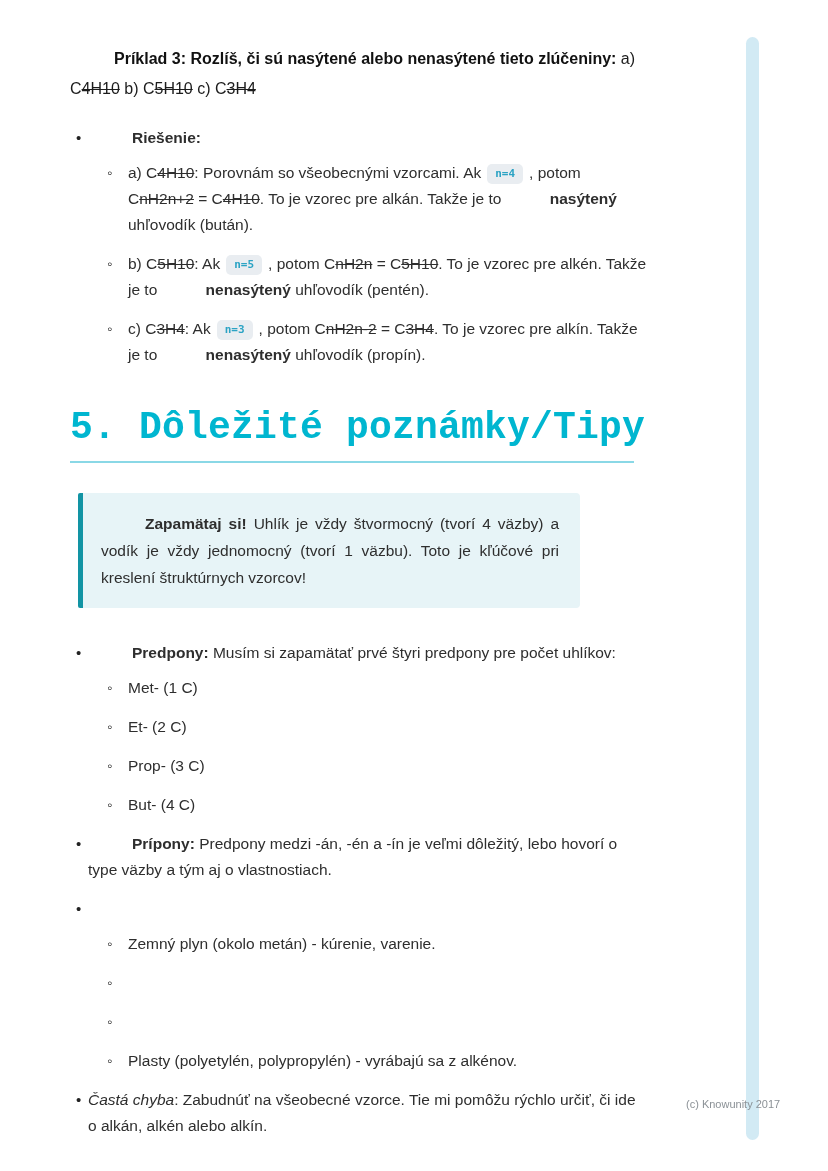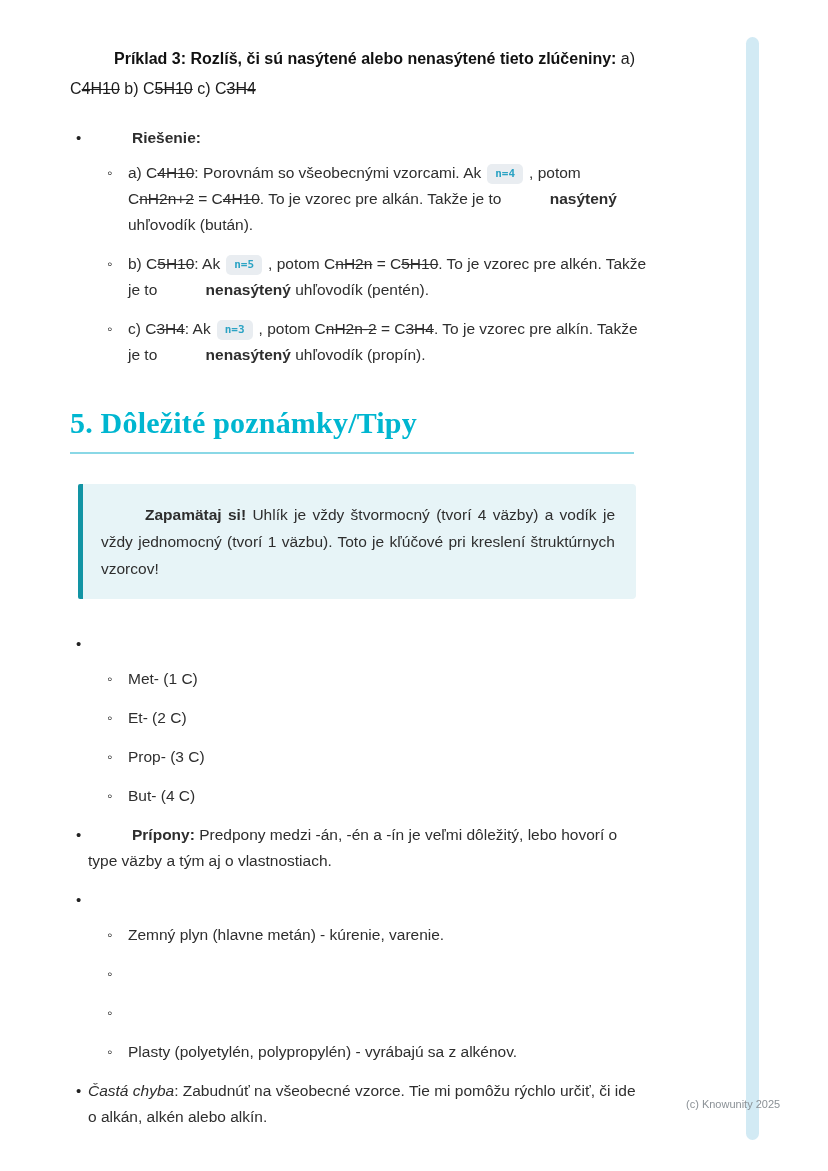--- a/index.html
+++ b/index.html
@@ -50,9 +50,9 @@
   }
 
   .h {
-    font-size:30px; font-weight:700; letter-spacing:0.2px;
+    font-size:38px; font-weight:700; letter-spacing:0.2px;
     color:var(--accent,#00b6d0);
-    font-family:Liberation Serif, serif;
+    font-family:Liberation Mono, monospace;
   }
   .h5 { margin-top:38px; }
   .h6 { margin-top:36px; }

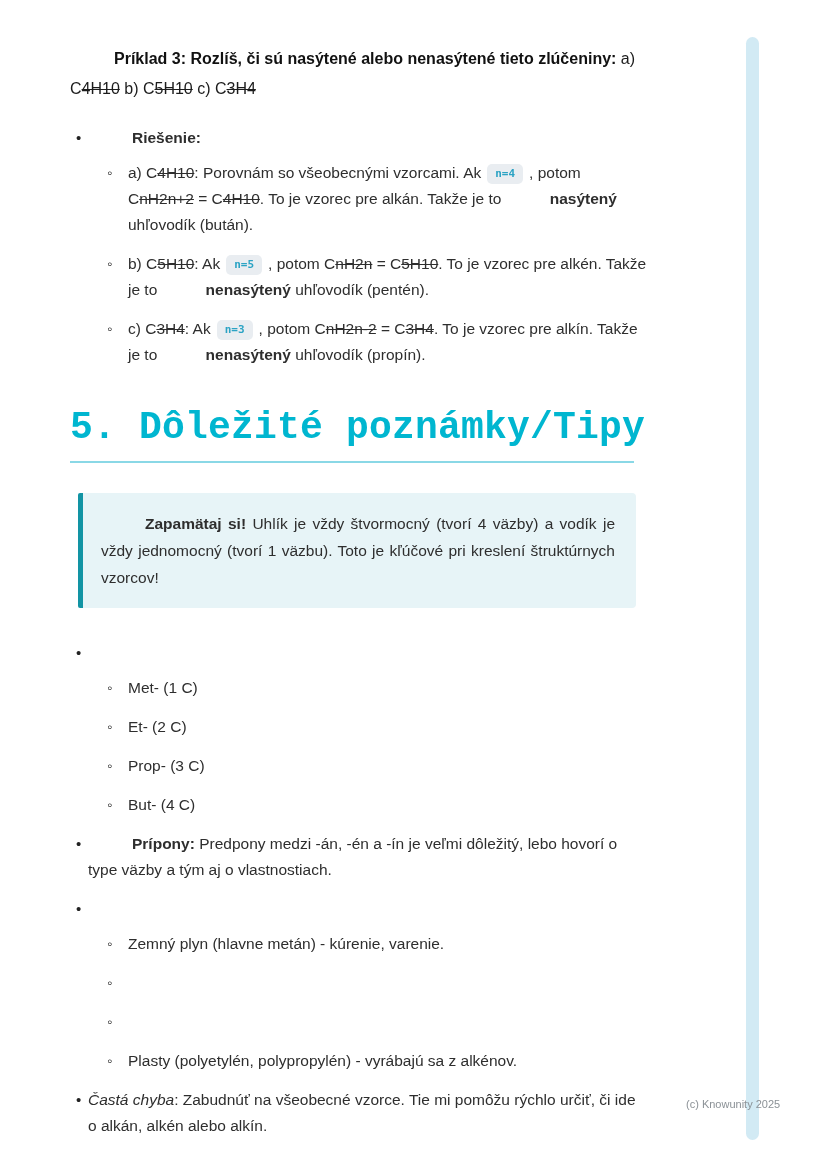--- a/index.html
+++ b/index.html
@@ -64,7 +64,7 @@
 
   .callout {
     margin-top:30px; margin-left:8px;
-    width:558px;
+    width:502px;
     background:var(--callout-bg,#e7f4f7);
     border-left:5px solid var(--callout-border,#1294a4);
     border-radius:2px 4px 4px 2px;

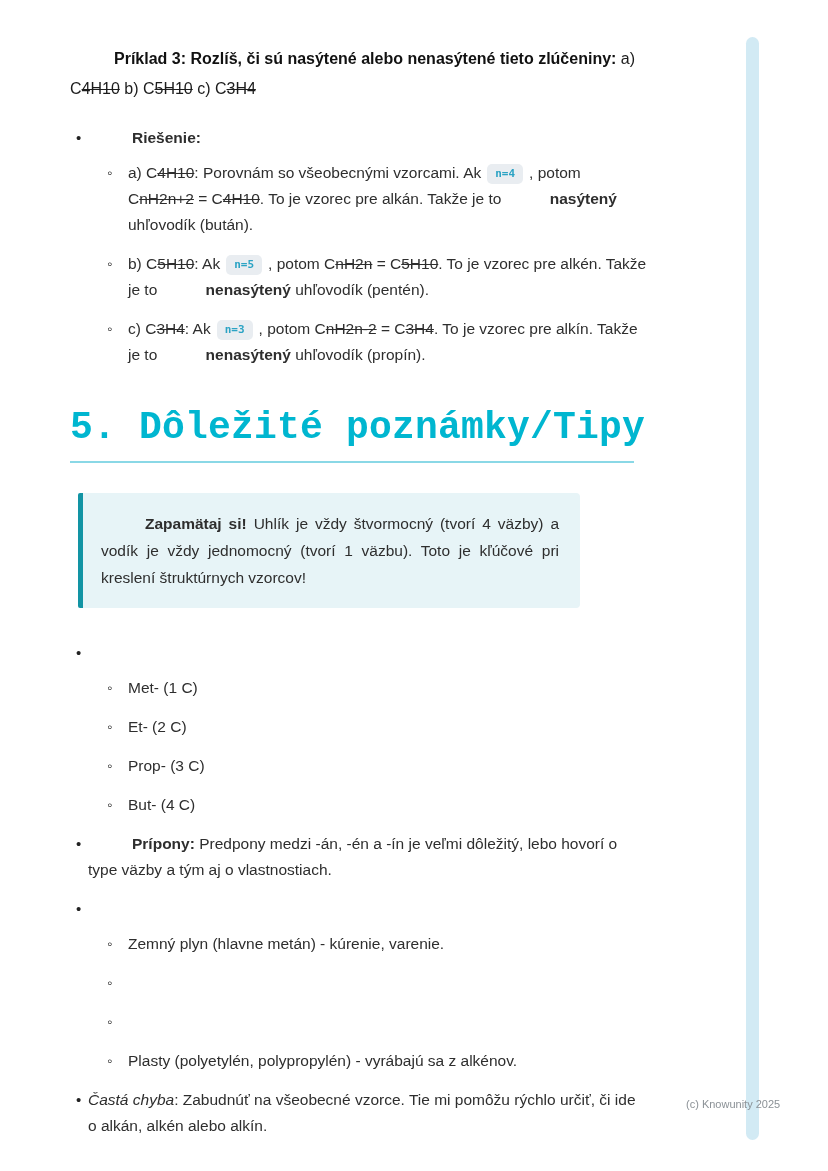--- a/index.html
+++ b/index.html
@@ -125,6 +125,7 @@
 
   <div class="li list1-item">
     <span class="mk mk1">•</span>
+    <div class="tx"><span class="b">Predpony:</span><span> Musím si zapamätať prvé štyri predpony pre počet uhlíkov:</span></div>
   </div>
   <div class="sub sublist">
     <div class="li sub-item">

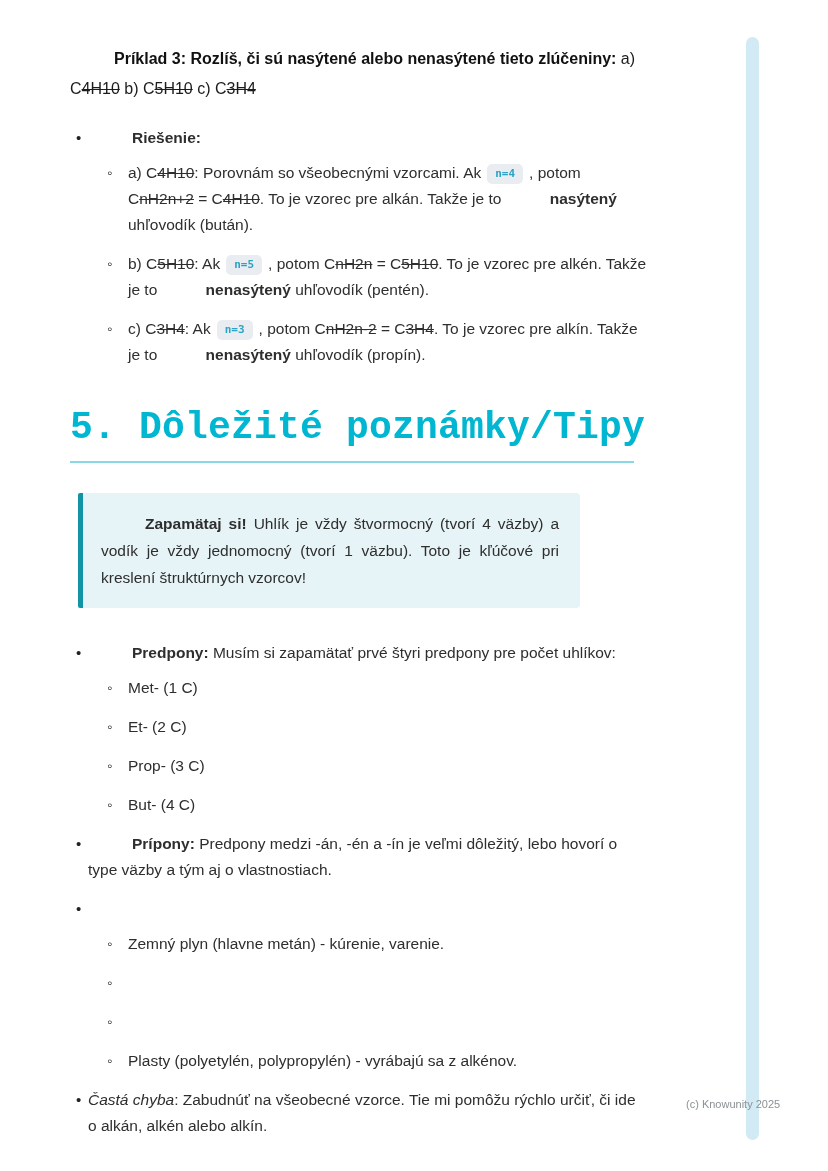--- a/index.html
+++ b/index.html
@@ -157,7 +157,7 @@
   <div class="sub sublist">
     <div class="li sub-item">
       <span class="mk mk2">◦</span>
-      <div class="tx">Zemný plyn (hlavne metán) - kúrenie, varenie.</div>
+      <div class="tx">Zemný plyn (okolo metán) - kúrenie, varenie.</div>
     </div>
     <div class="li sub-item">
       <span class="mk mk2">◦</span>

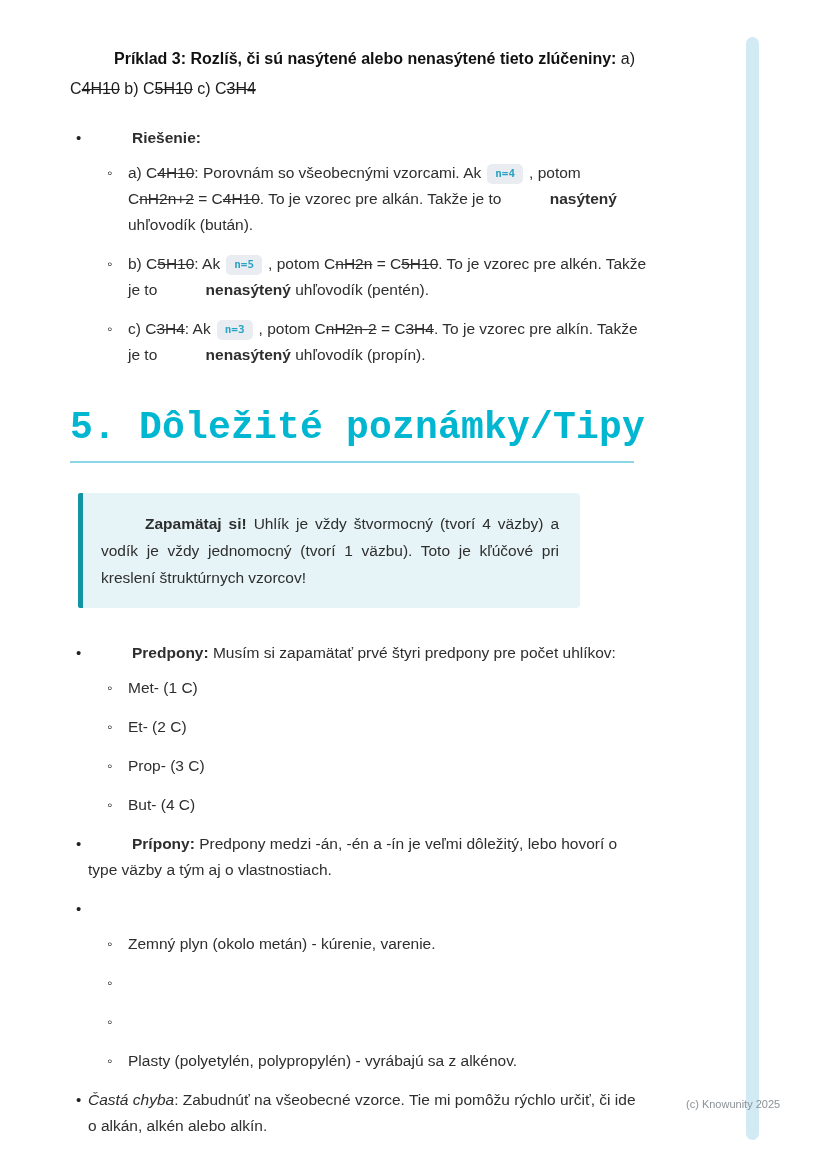--- a/index.html
+++ b/index.html
@@ -181,6 +181,6 @@
 </div>
 
 <div class="edge-bar"></div>
-<div class="footer">(c) Knowunity 2025</div>
+<div class="footer">(c) Knowunity 2017</div>
 
 </body></html>

